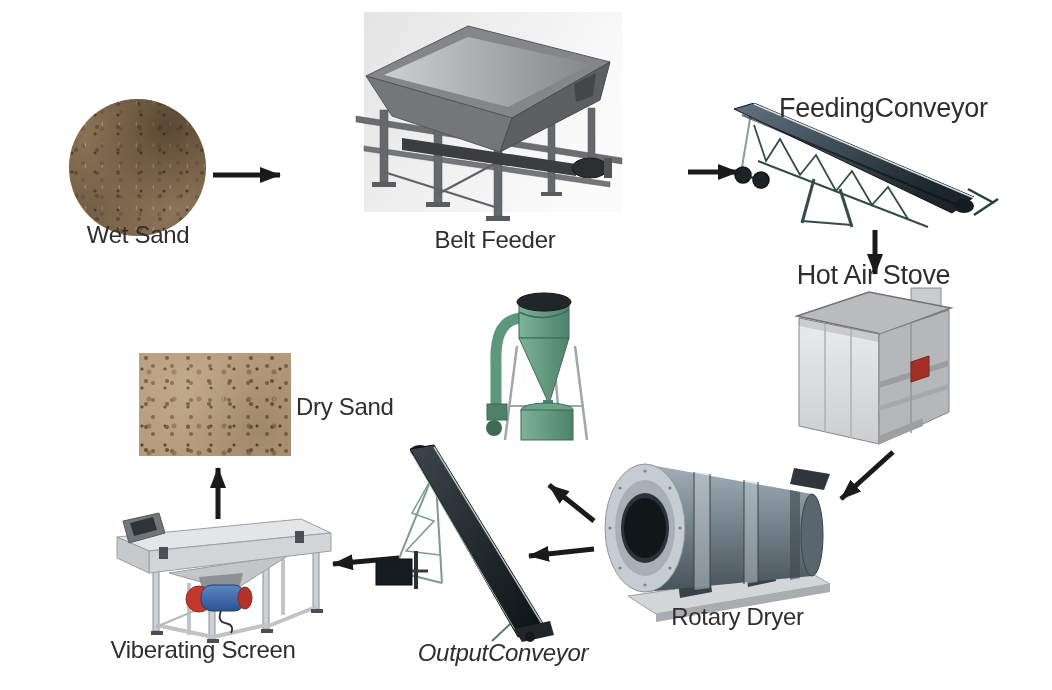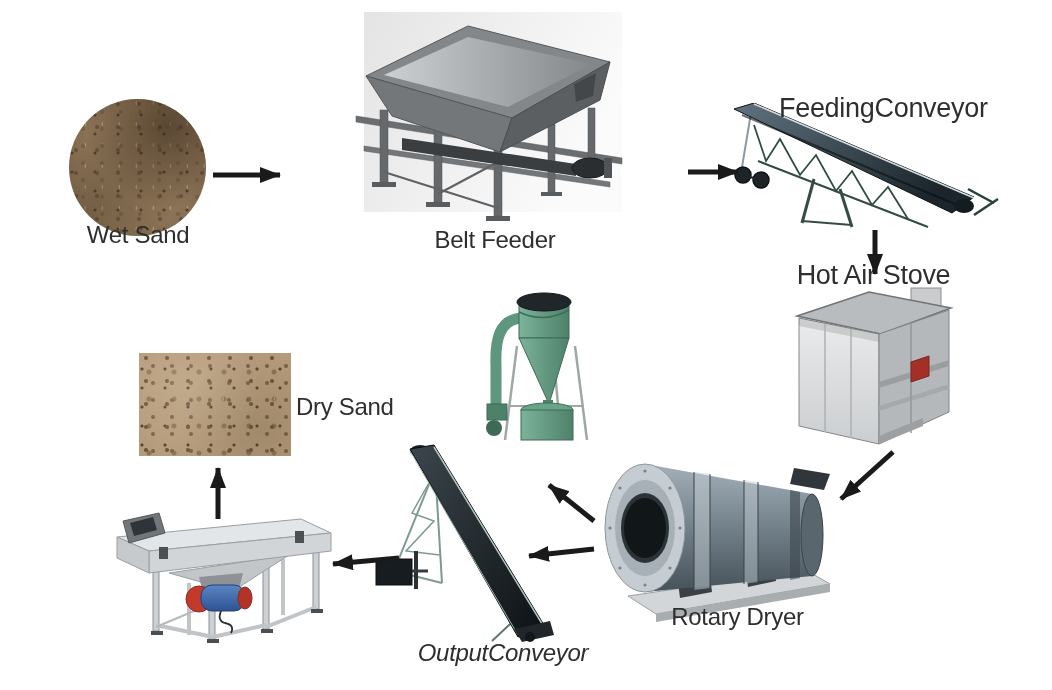--- a/index.html
+++ b/index.html
@@ -243,6 +243,7 @@
     <polygon points="20,18 56,10 62,30 26,40" fill="#71767a" stroke="#55595d"></polygon>
     <polygon points="27,20 50,14 54,27 31,33" fill="#2f3438"></polygon>
   </svg>
+  <div class="label" style="left:78px;top:637px;width:250px;">Viberating Screen</div>
 
   <div class="sand sand-dry img" style="left:139px;top:353px;width:152px;height:103px;"></div>
   <div class="label" style="left:296px;top:394px;text-align:left;">Dry Sand</div>

